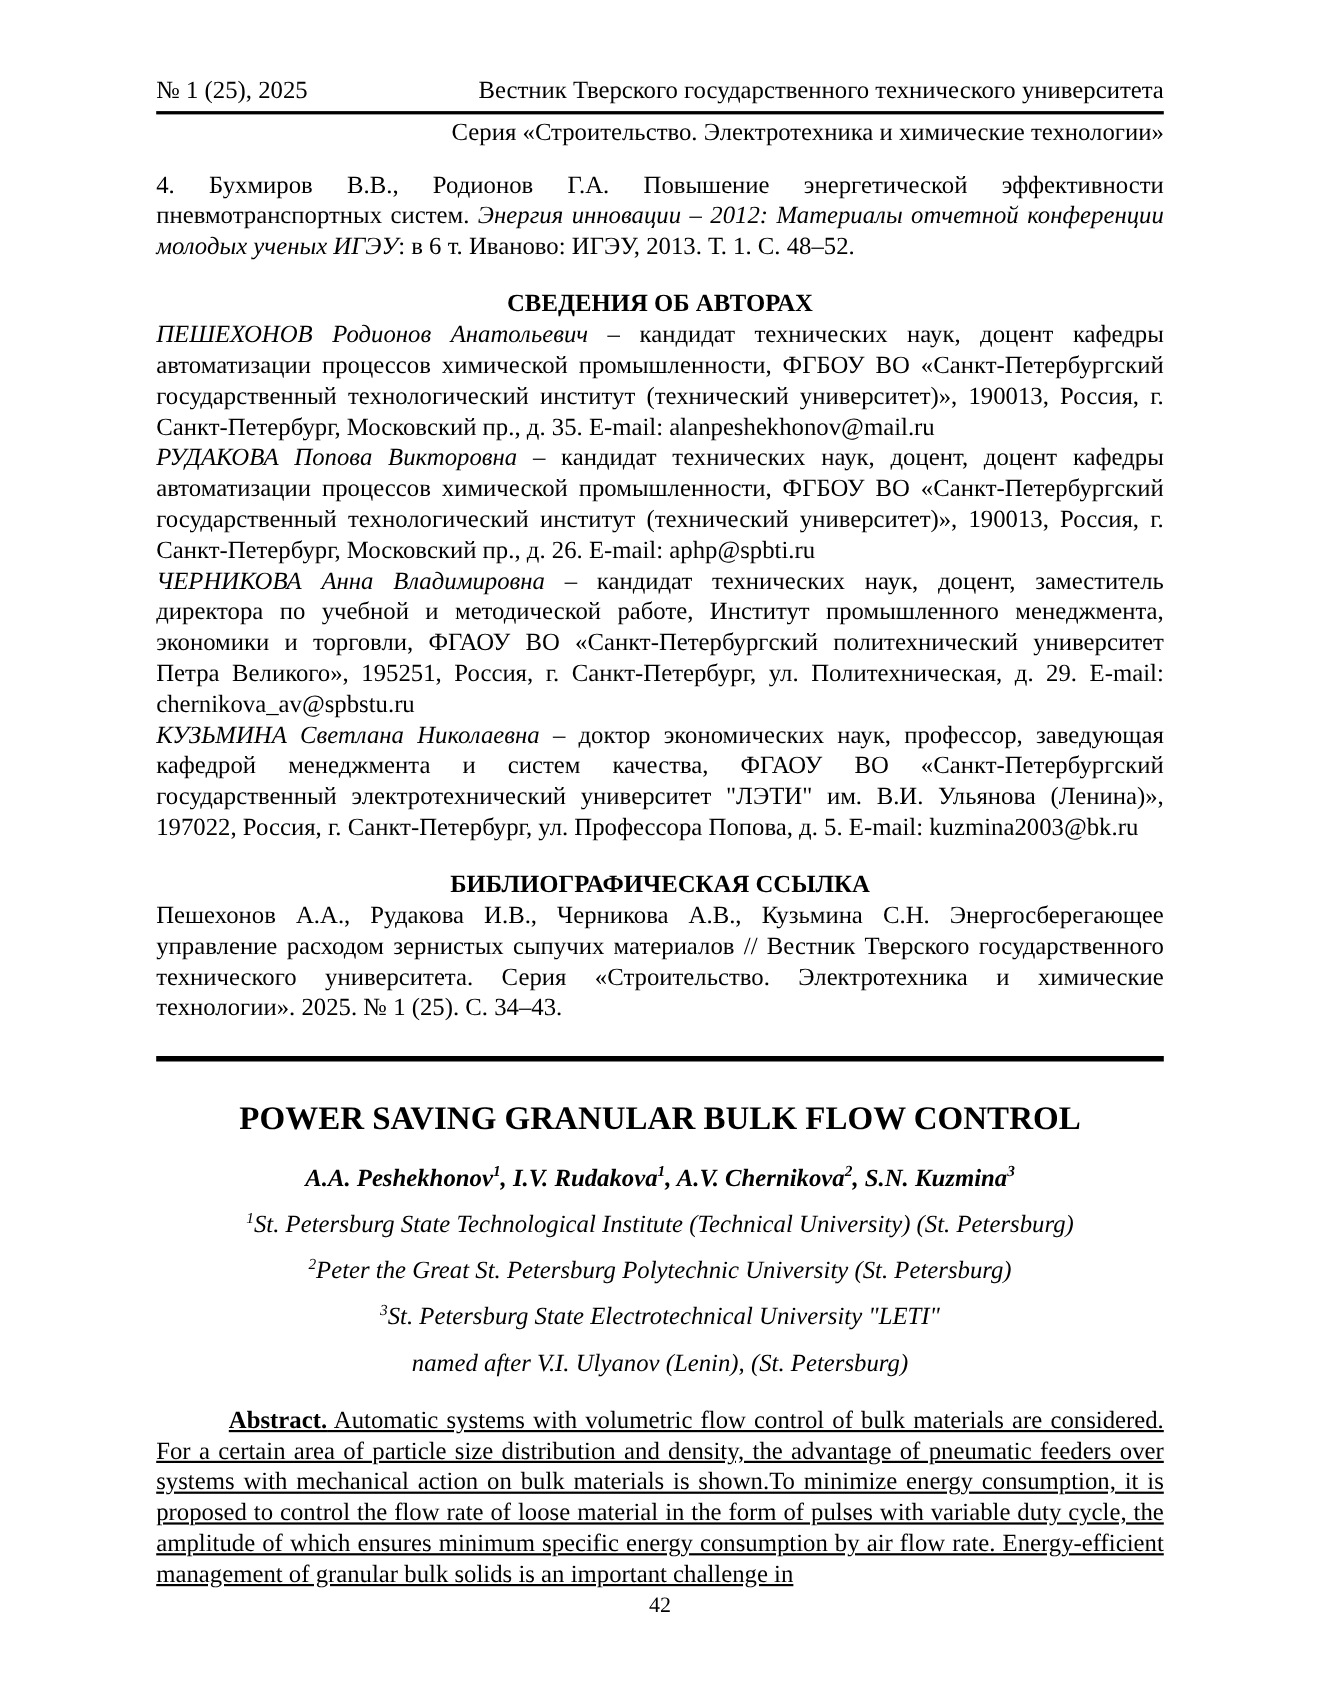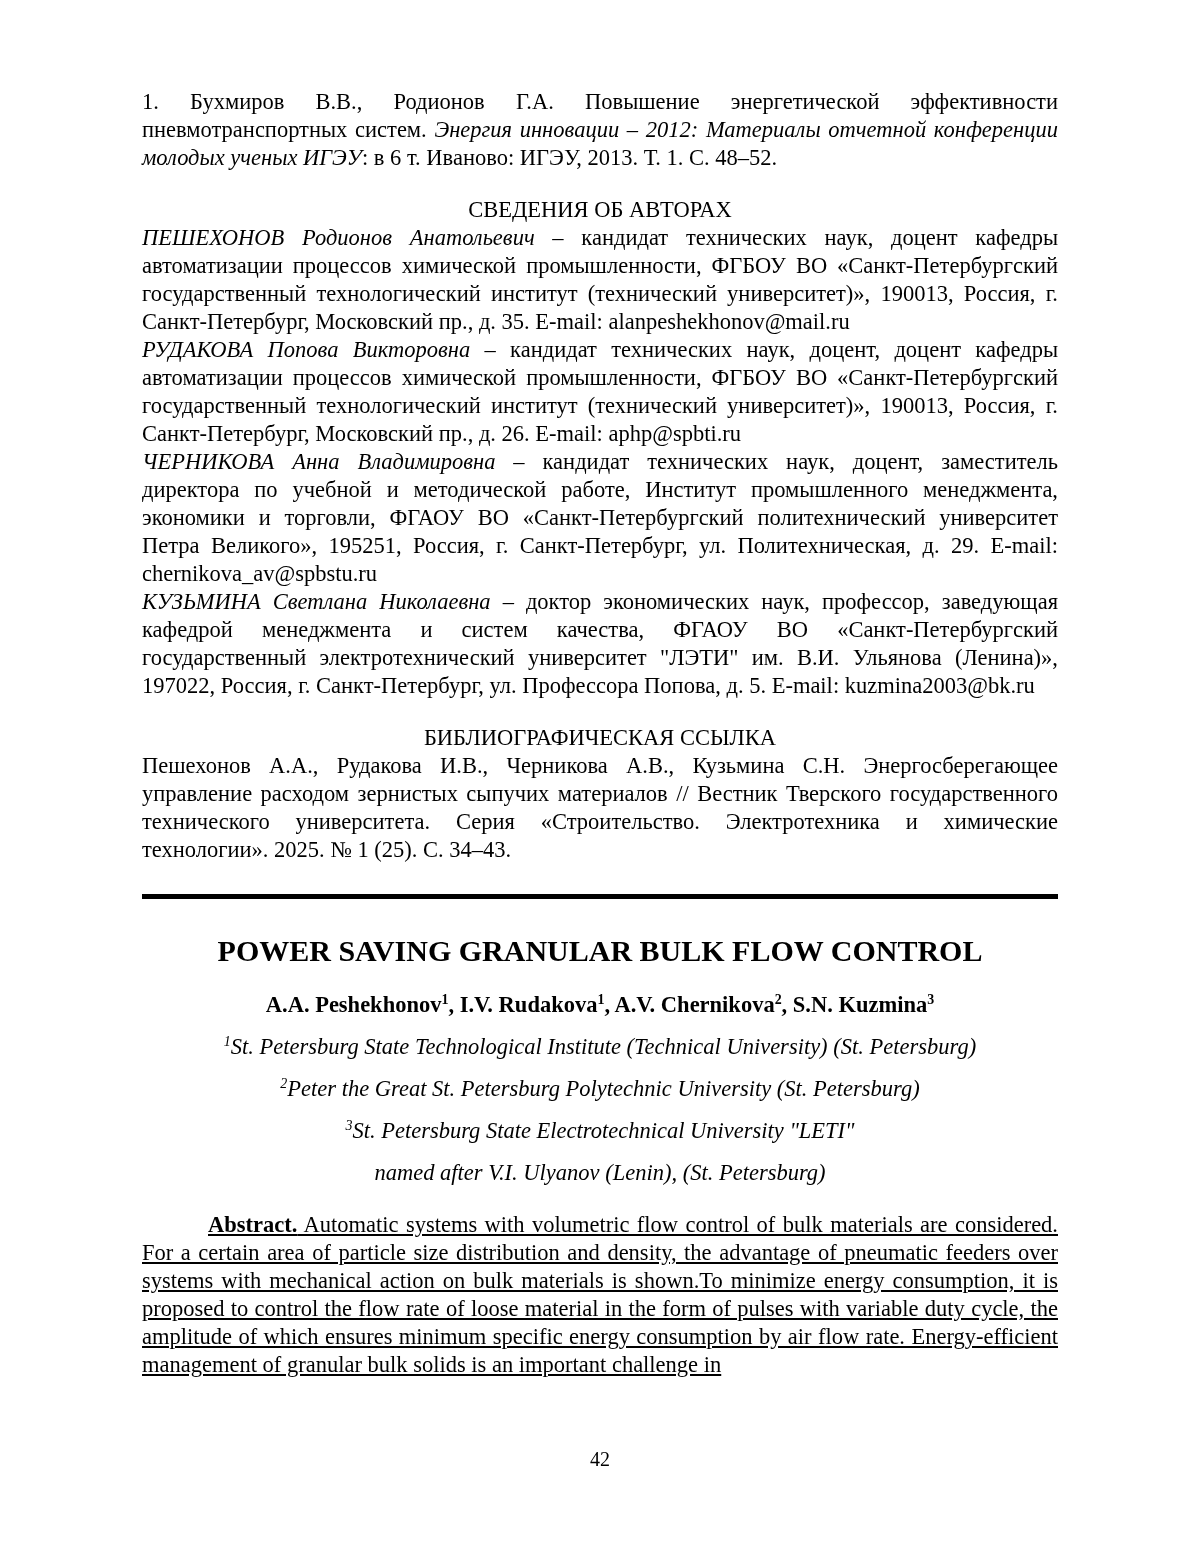--- a/index.html
+++ b/index.html
@@ -96,6 +96,14 @@
 
 <div class="page">
 
+  <header>
+    <div class="header-row">
+        <span>№ 1 (25), 2025</span>
+        <span>Вестник Тверского государственного технического университета</span>
+      </div>
+    <div class="header-rule"></div>
+    <div class="series-line">Серия «Строительство. Электротехника и химические технологии»</div>
+  </header>
 
   <p class="para ref-para"><span>1. Бухмиров В.В., Родионов Г.А. Повышение энергетической эффективности пневмотранспортных систем. </span><span class="italic">Энергия инновации – 2012: Материалы отчетной конференции молодых ученых ИГЭУ</span><span>: в 6 т. Иваново: ИГЭУ, 2013. Т. 1. С. 48–52.</span></p>
 

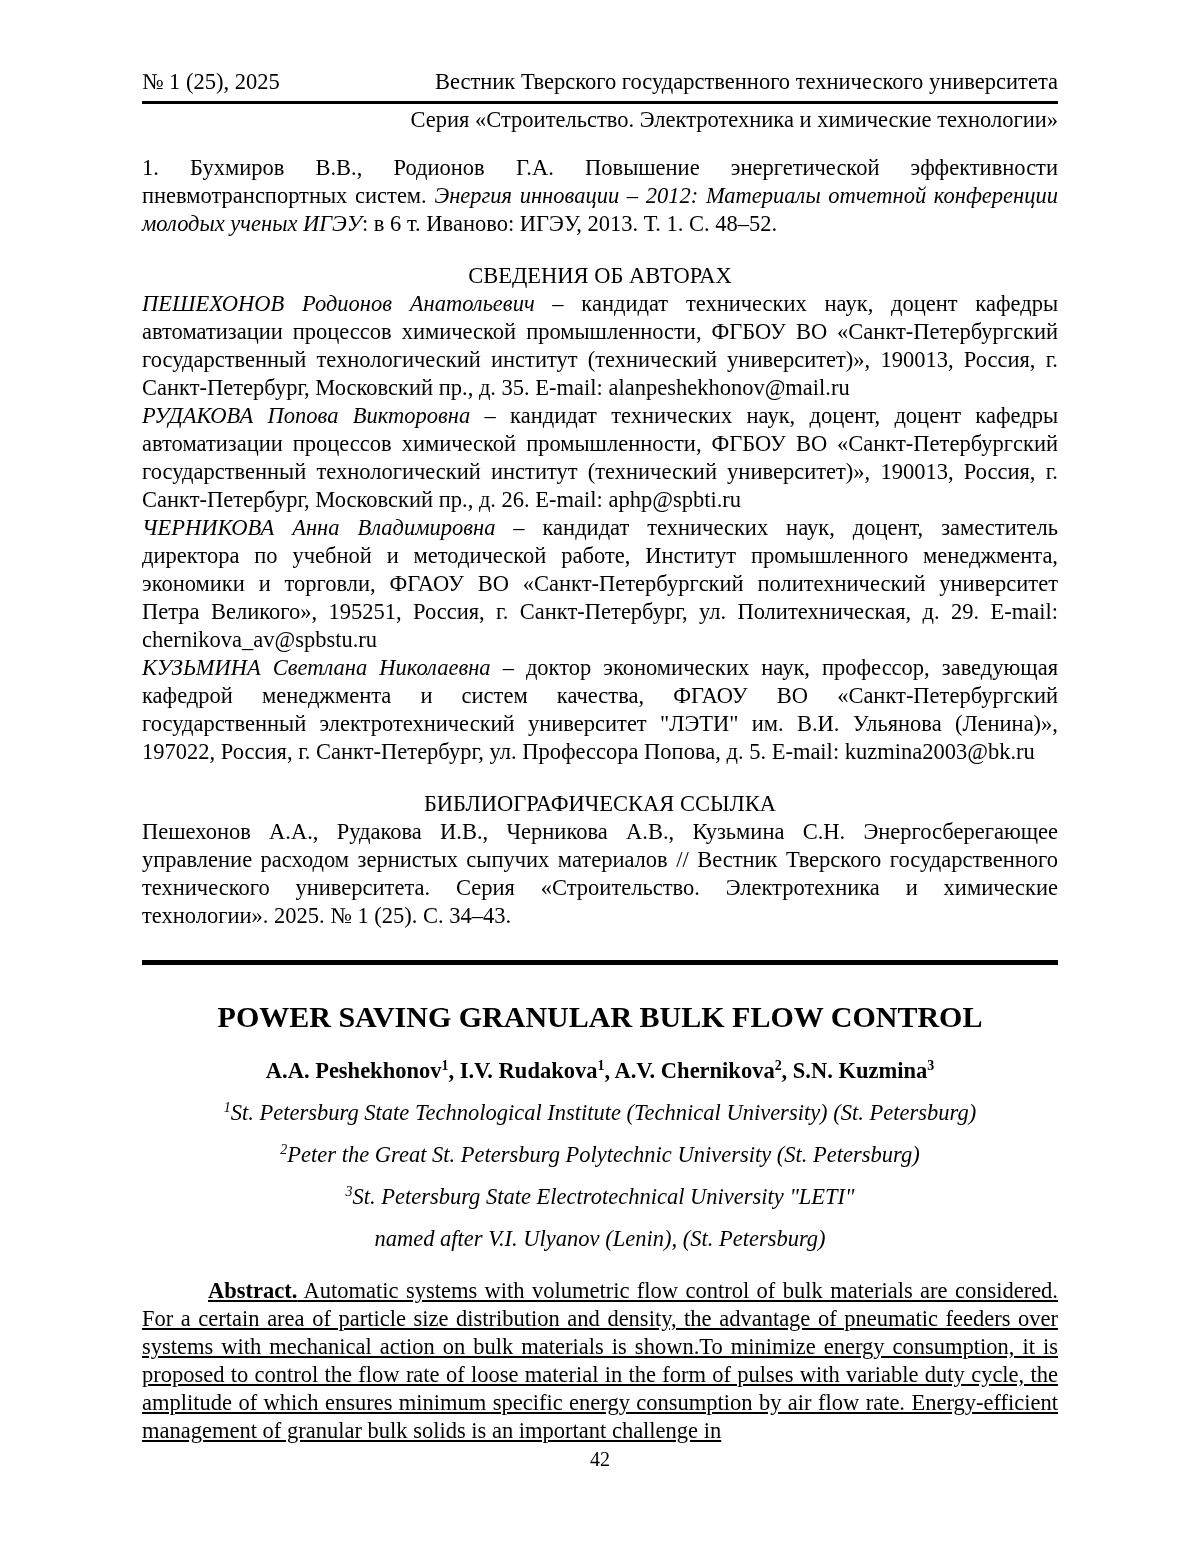--- a/index.html
+++ b/index.html
@@ -105,7 +105,7 @@
     <div class="series-line">Серия «Строительство. Электротехника и химические технологии»</div>
   </header>
 
-  <p class="para ref-para"><span>1. Бухмиров В.В., Родионов Г.А. Повышение энергетической эффективности пневмотранспортных систем. </span><span class="italic">Энергия инновации – 2012: Материалы отчетной конференции молодых ученых ИГЭУ</span><span>: в 6 т. Иваново: ИГЭУ, 2013. Т. 1. С. 48–52.</span></p>
+  <p class="para ref-para"><span>4. Бухмиров В.В., Родионов Г.А. Повышение энергетической эффективности пневмотранспортных систем. </span><span class="italic">Энергия инновации – 2012: Материалы отчетной конференции молодых ученых ИГЭУ</span><span>: в 6 т. Иваново: ИГЭУ, 2013. Т. 1. С. 48–52.</span></p>
 
   <h2 class="section-heading">СВЕДЕНИЯ ОБ АВТОРАХ</h2>
 

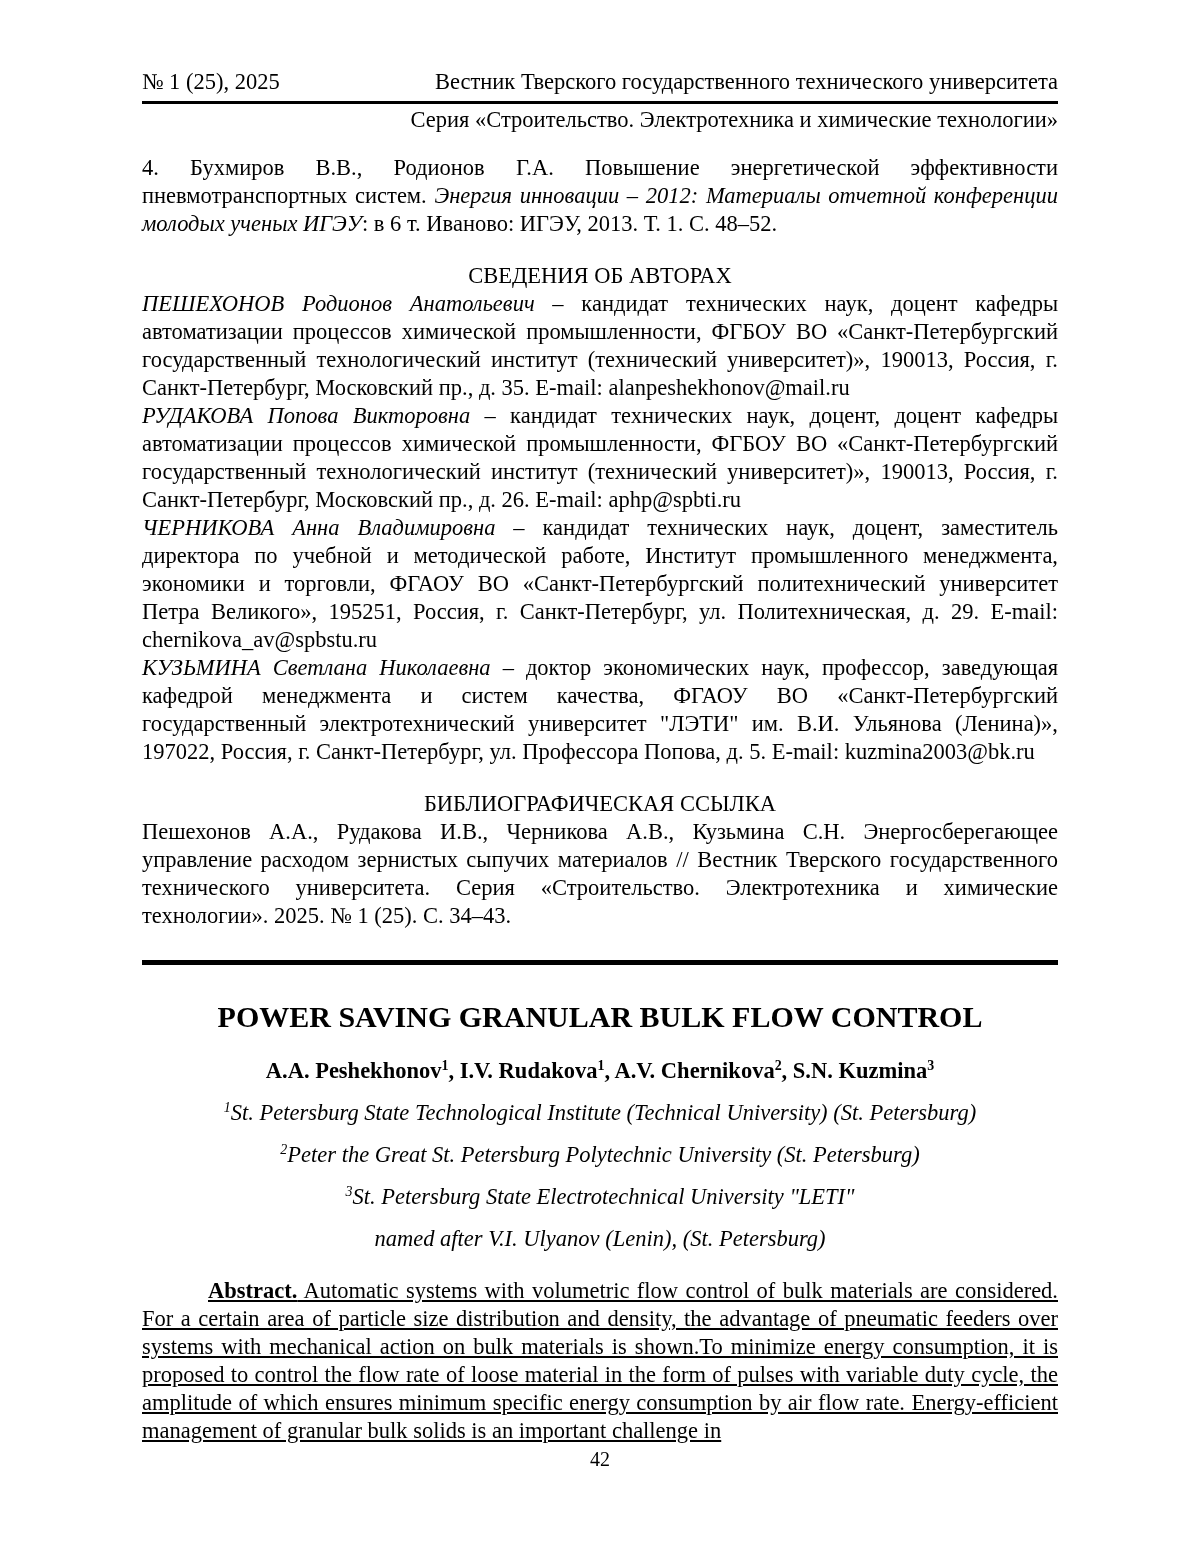--- a/index.html
+++ b/index.html
@@ -45,7 +45,7 @@
   .section-heading {
     margin: 24px 0 0 0;
     font-size: 22.5px;
-    font-weight: normal;
+    font-weight: bold;
     text-align: center;
   }
   .italic { font-style: italic; }

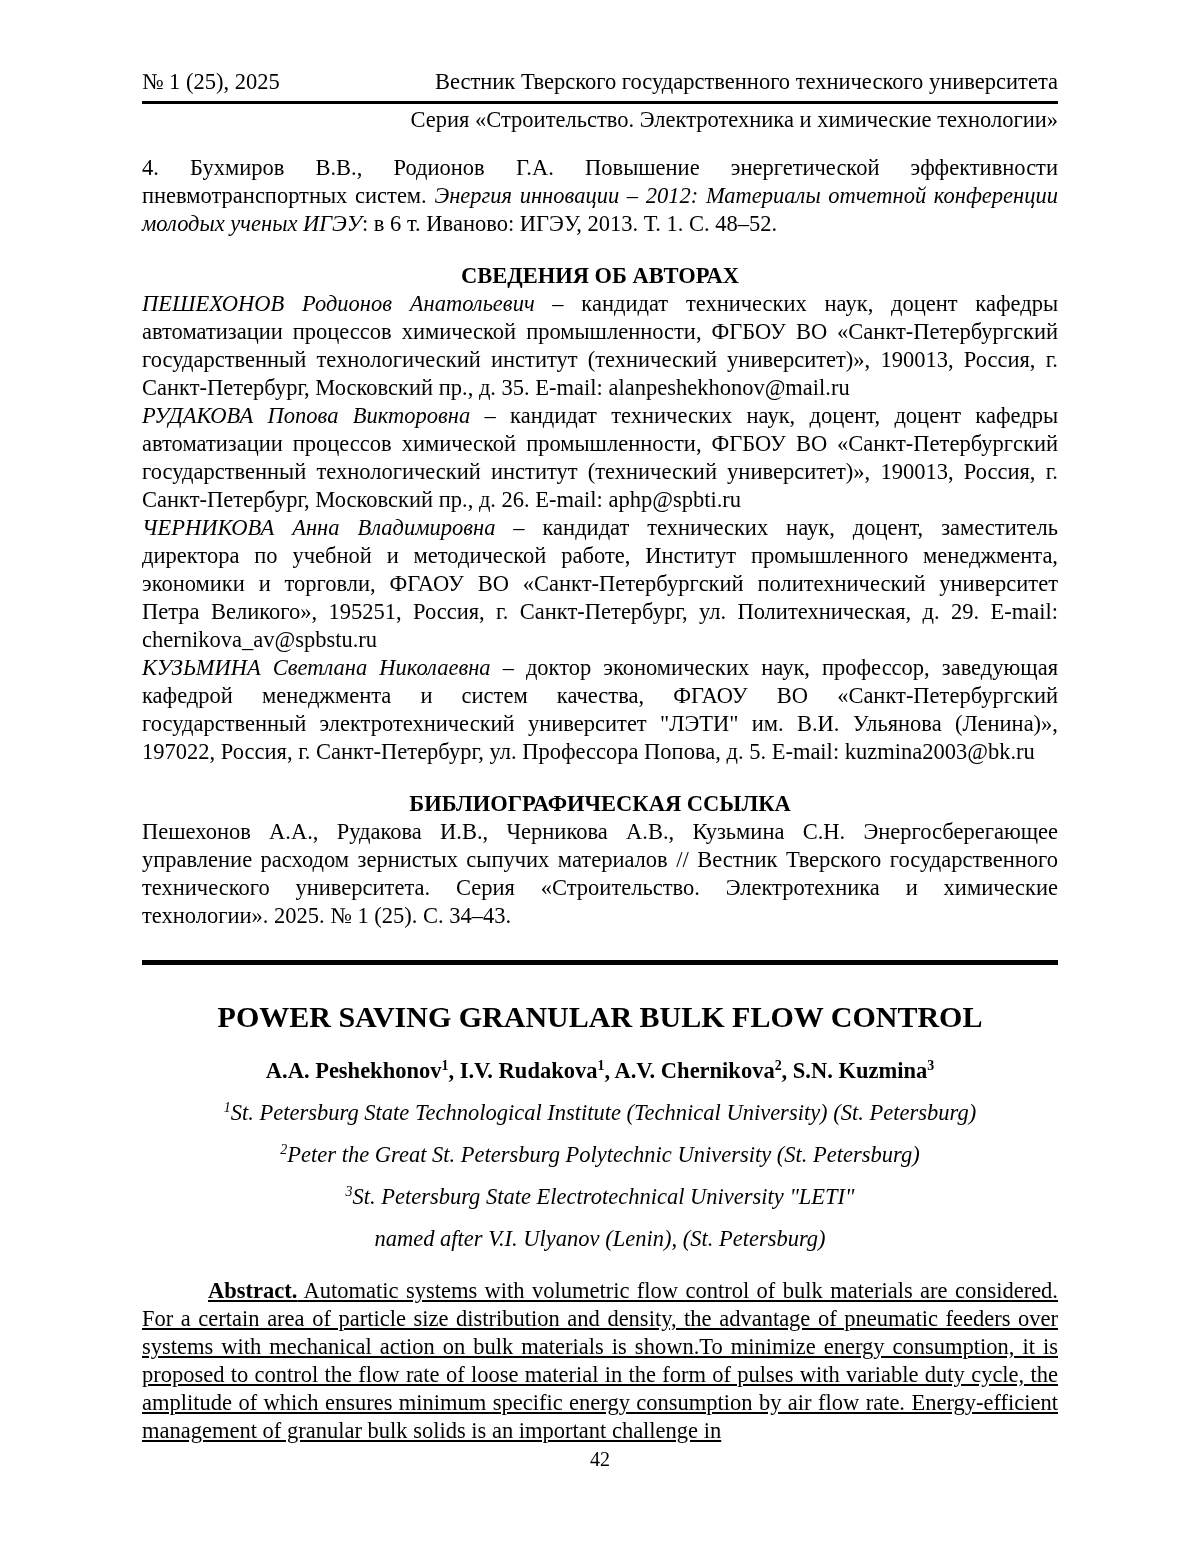--- a/index.html
+++ b/index.html
@@ -65,6 +65,7 @@
     margin: 26px 0 2px 0;
     text-align: center;
     font-weight: bold;
+    font-style: italic;
   }
   .affil-line {
     text-align: center;

